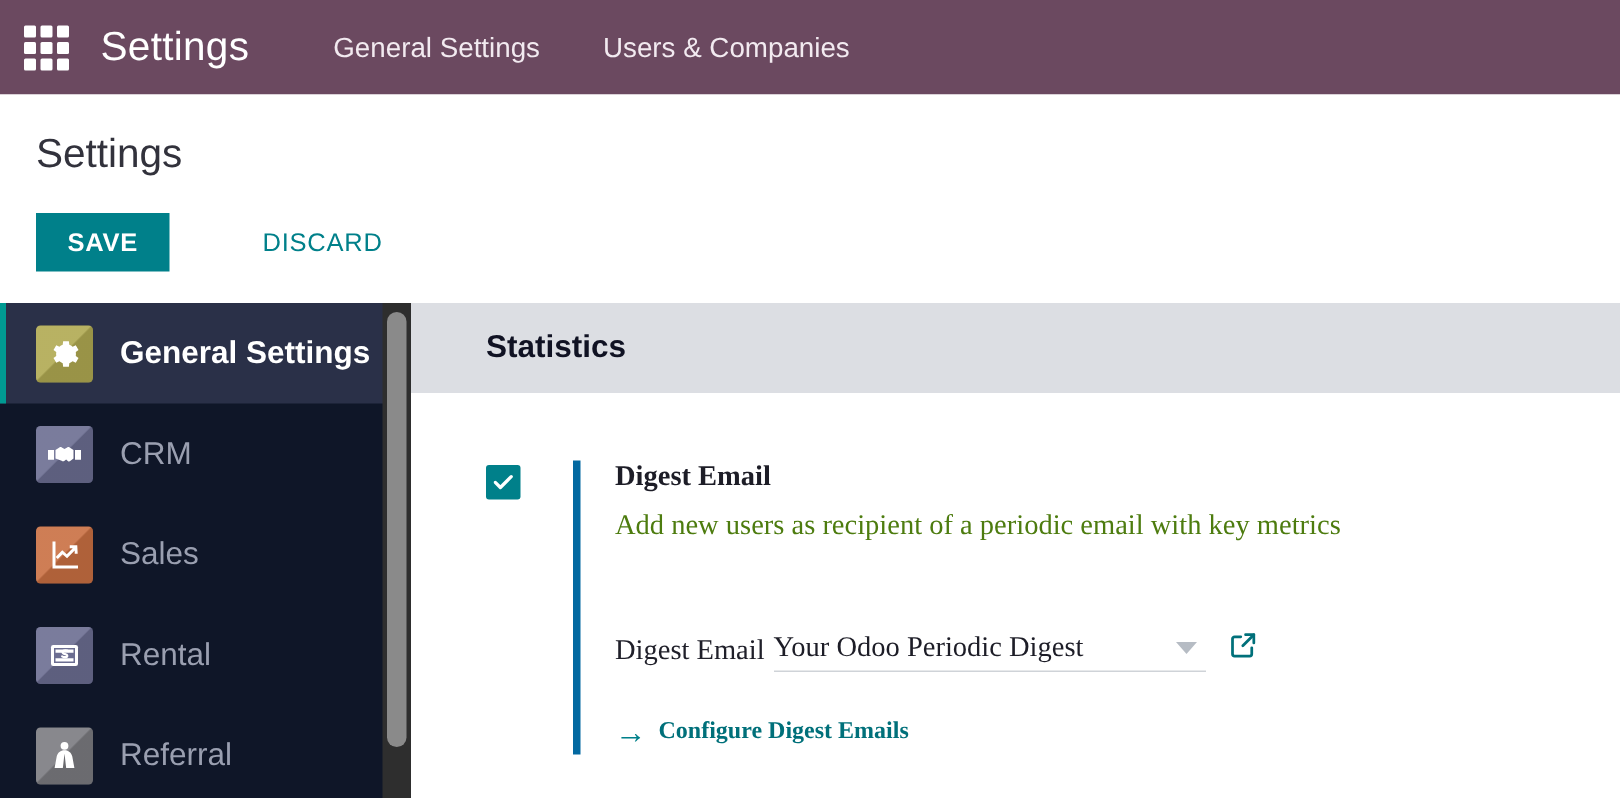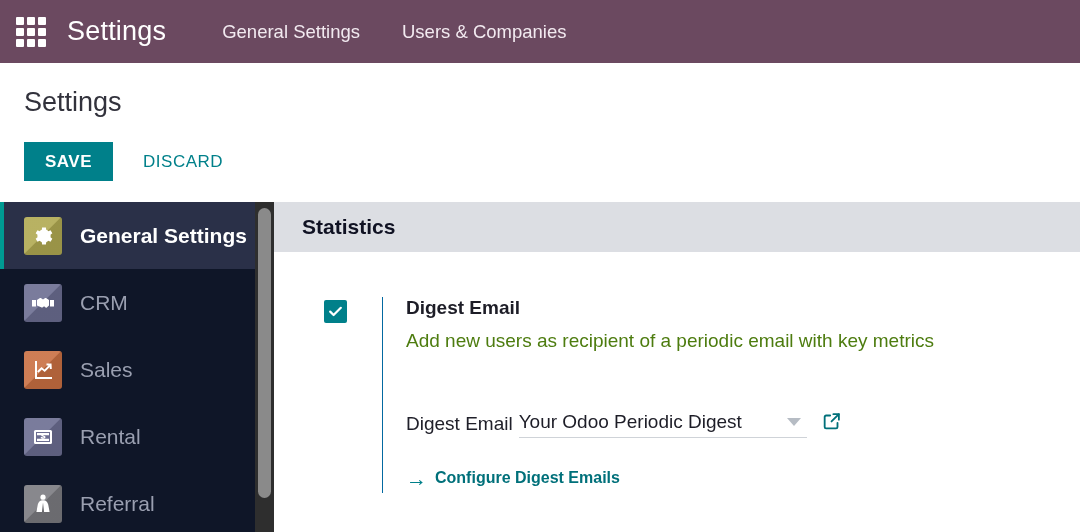--- a/index.html
+++ b/index.html
@@ -72,6 +72,7 @@
     margin-top: 26px;
     display: flex;
     align-items: flex-start;
+    gap: 32px;
   }
   .btn-save {
     background: #00808a;

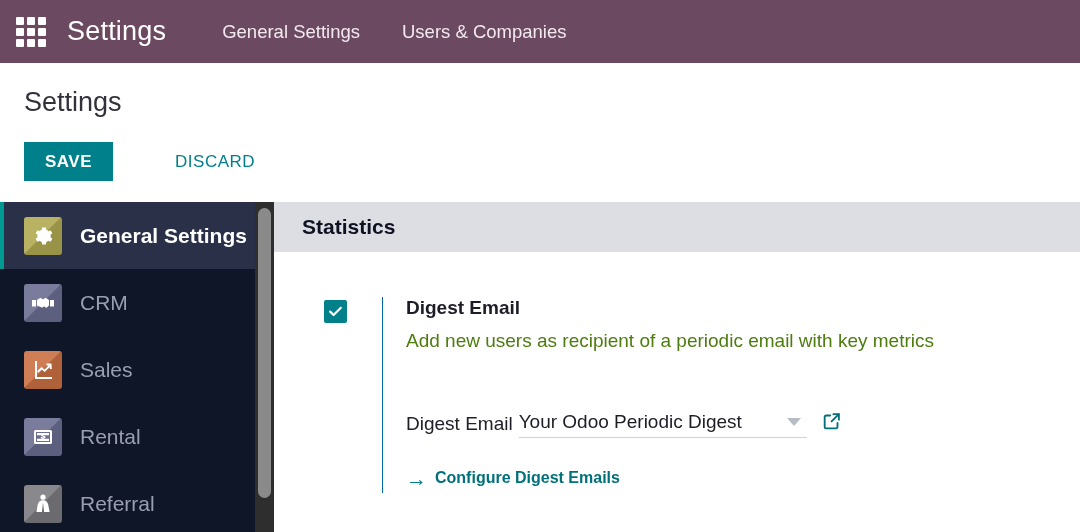--- a/index.html
+++ b/index.html
@@ -190,10 +190,10 @@
   }
   .section-head {
     background: #dcdee3;
-    height: 50px;
-    display: flex;
-    align-items: center;
-    padding-left: 28px;
+    height: 60px;
+    display: flex;
+    align-items: center;
+    padding-left: 50px;
     box-sizing: border-box;
   }
   .section-head .t {

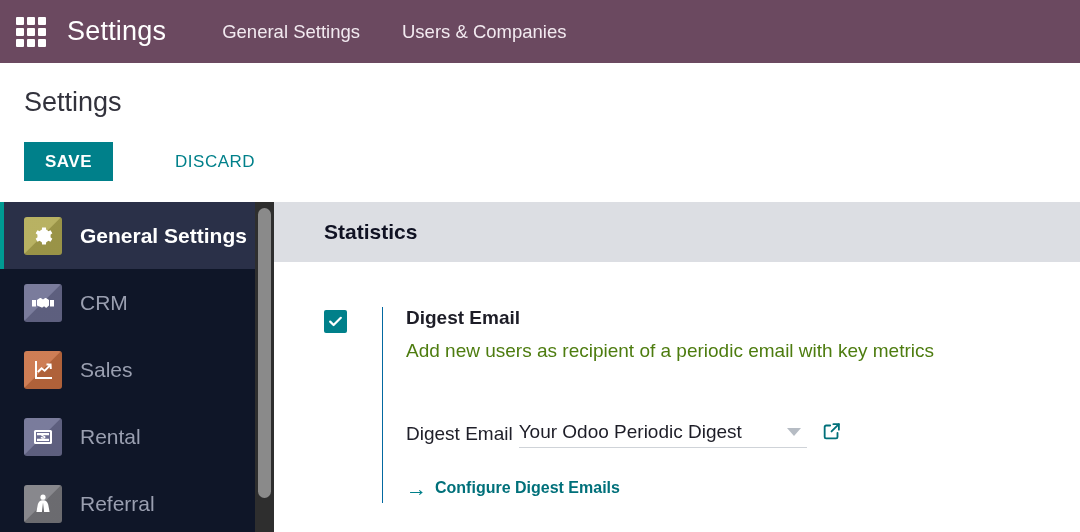--- a/index.html
+++ b/index.html
@@ -224,9 +224,10 @@
   }
   .detail-cell {
     flex: 1 1 auto;
-    border-left: 1px solid #0369a1;
+    border-left: 5px solid #0369a1;
     padding-left: 23px;
     padding-bottom: 4px;
+    font-family: Liberation Serif, serif;
   }
   .opt-title {
     font-size: 19px;

